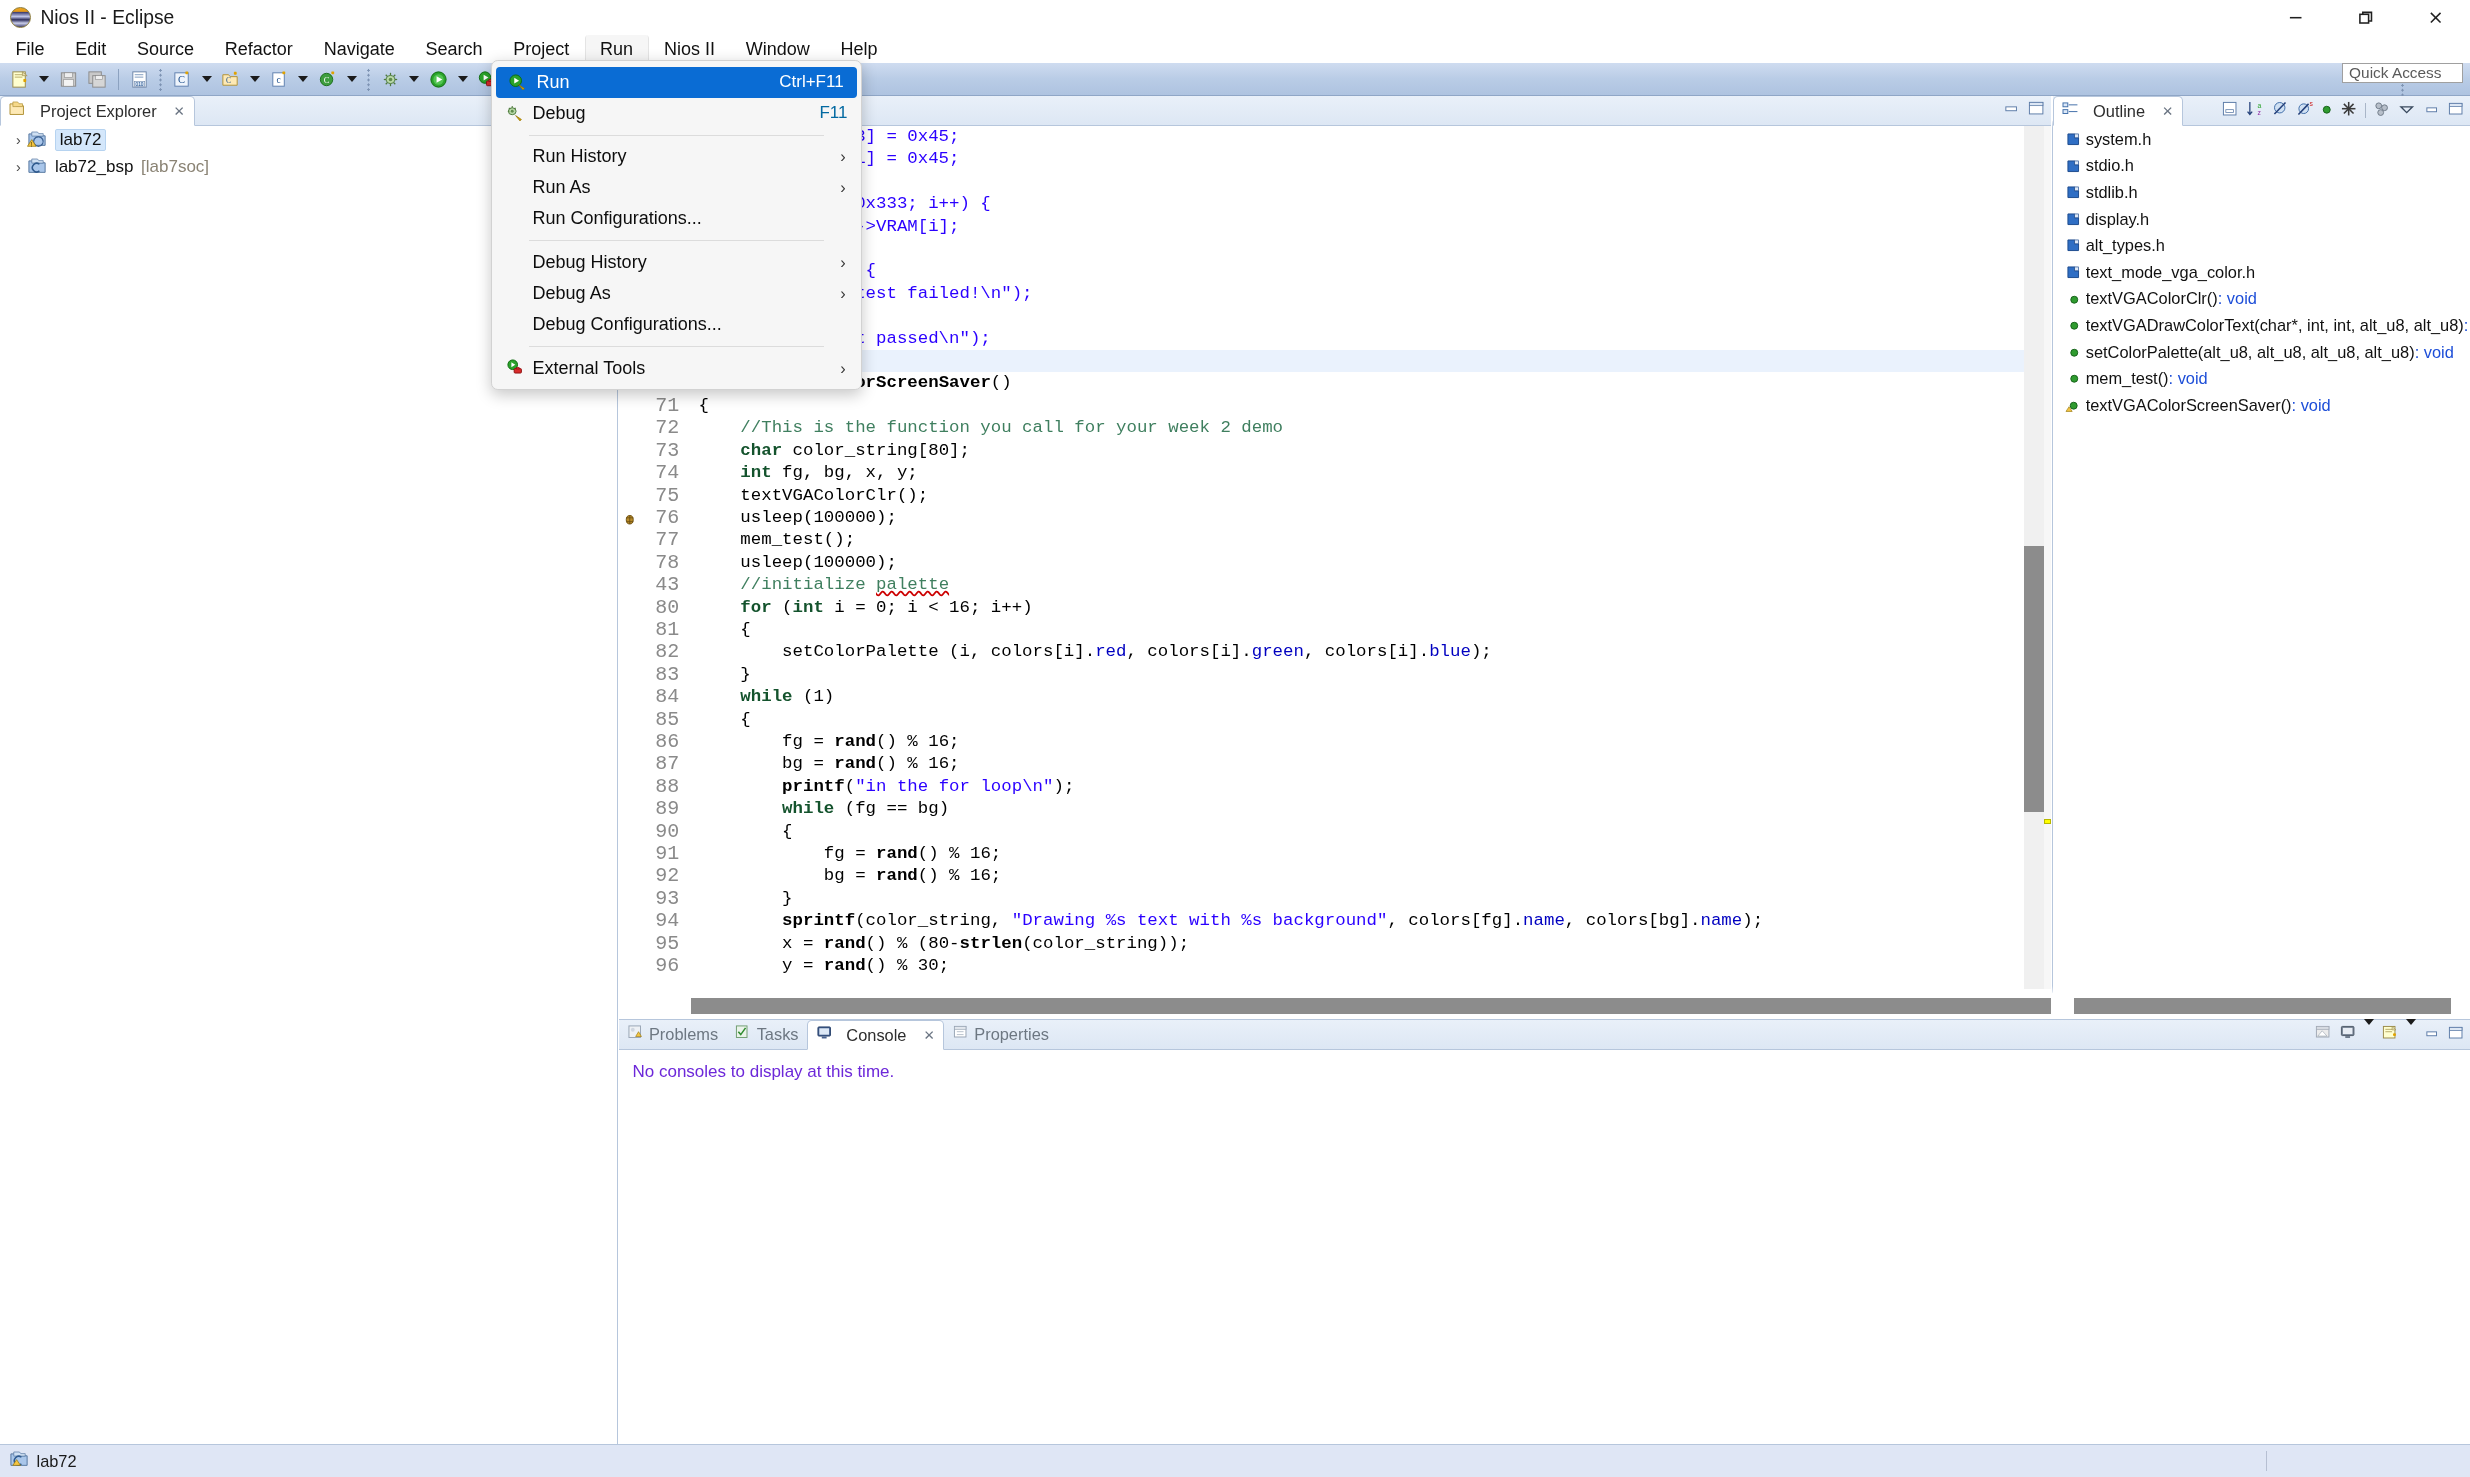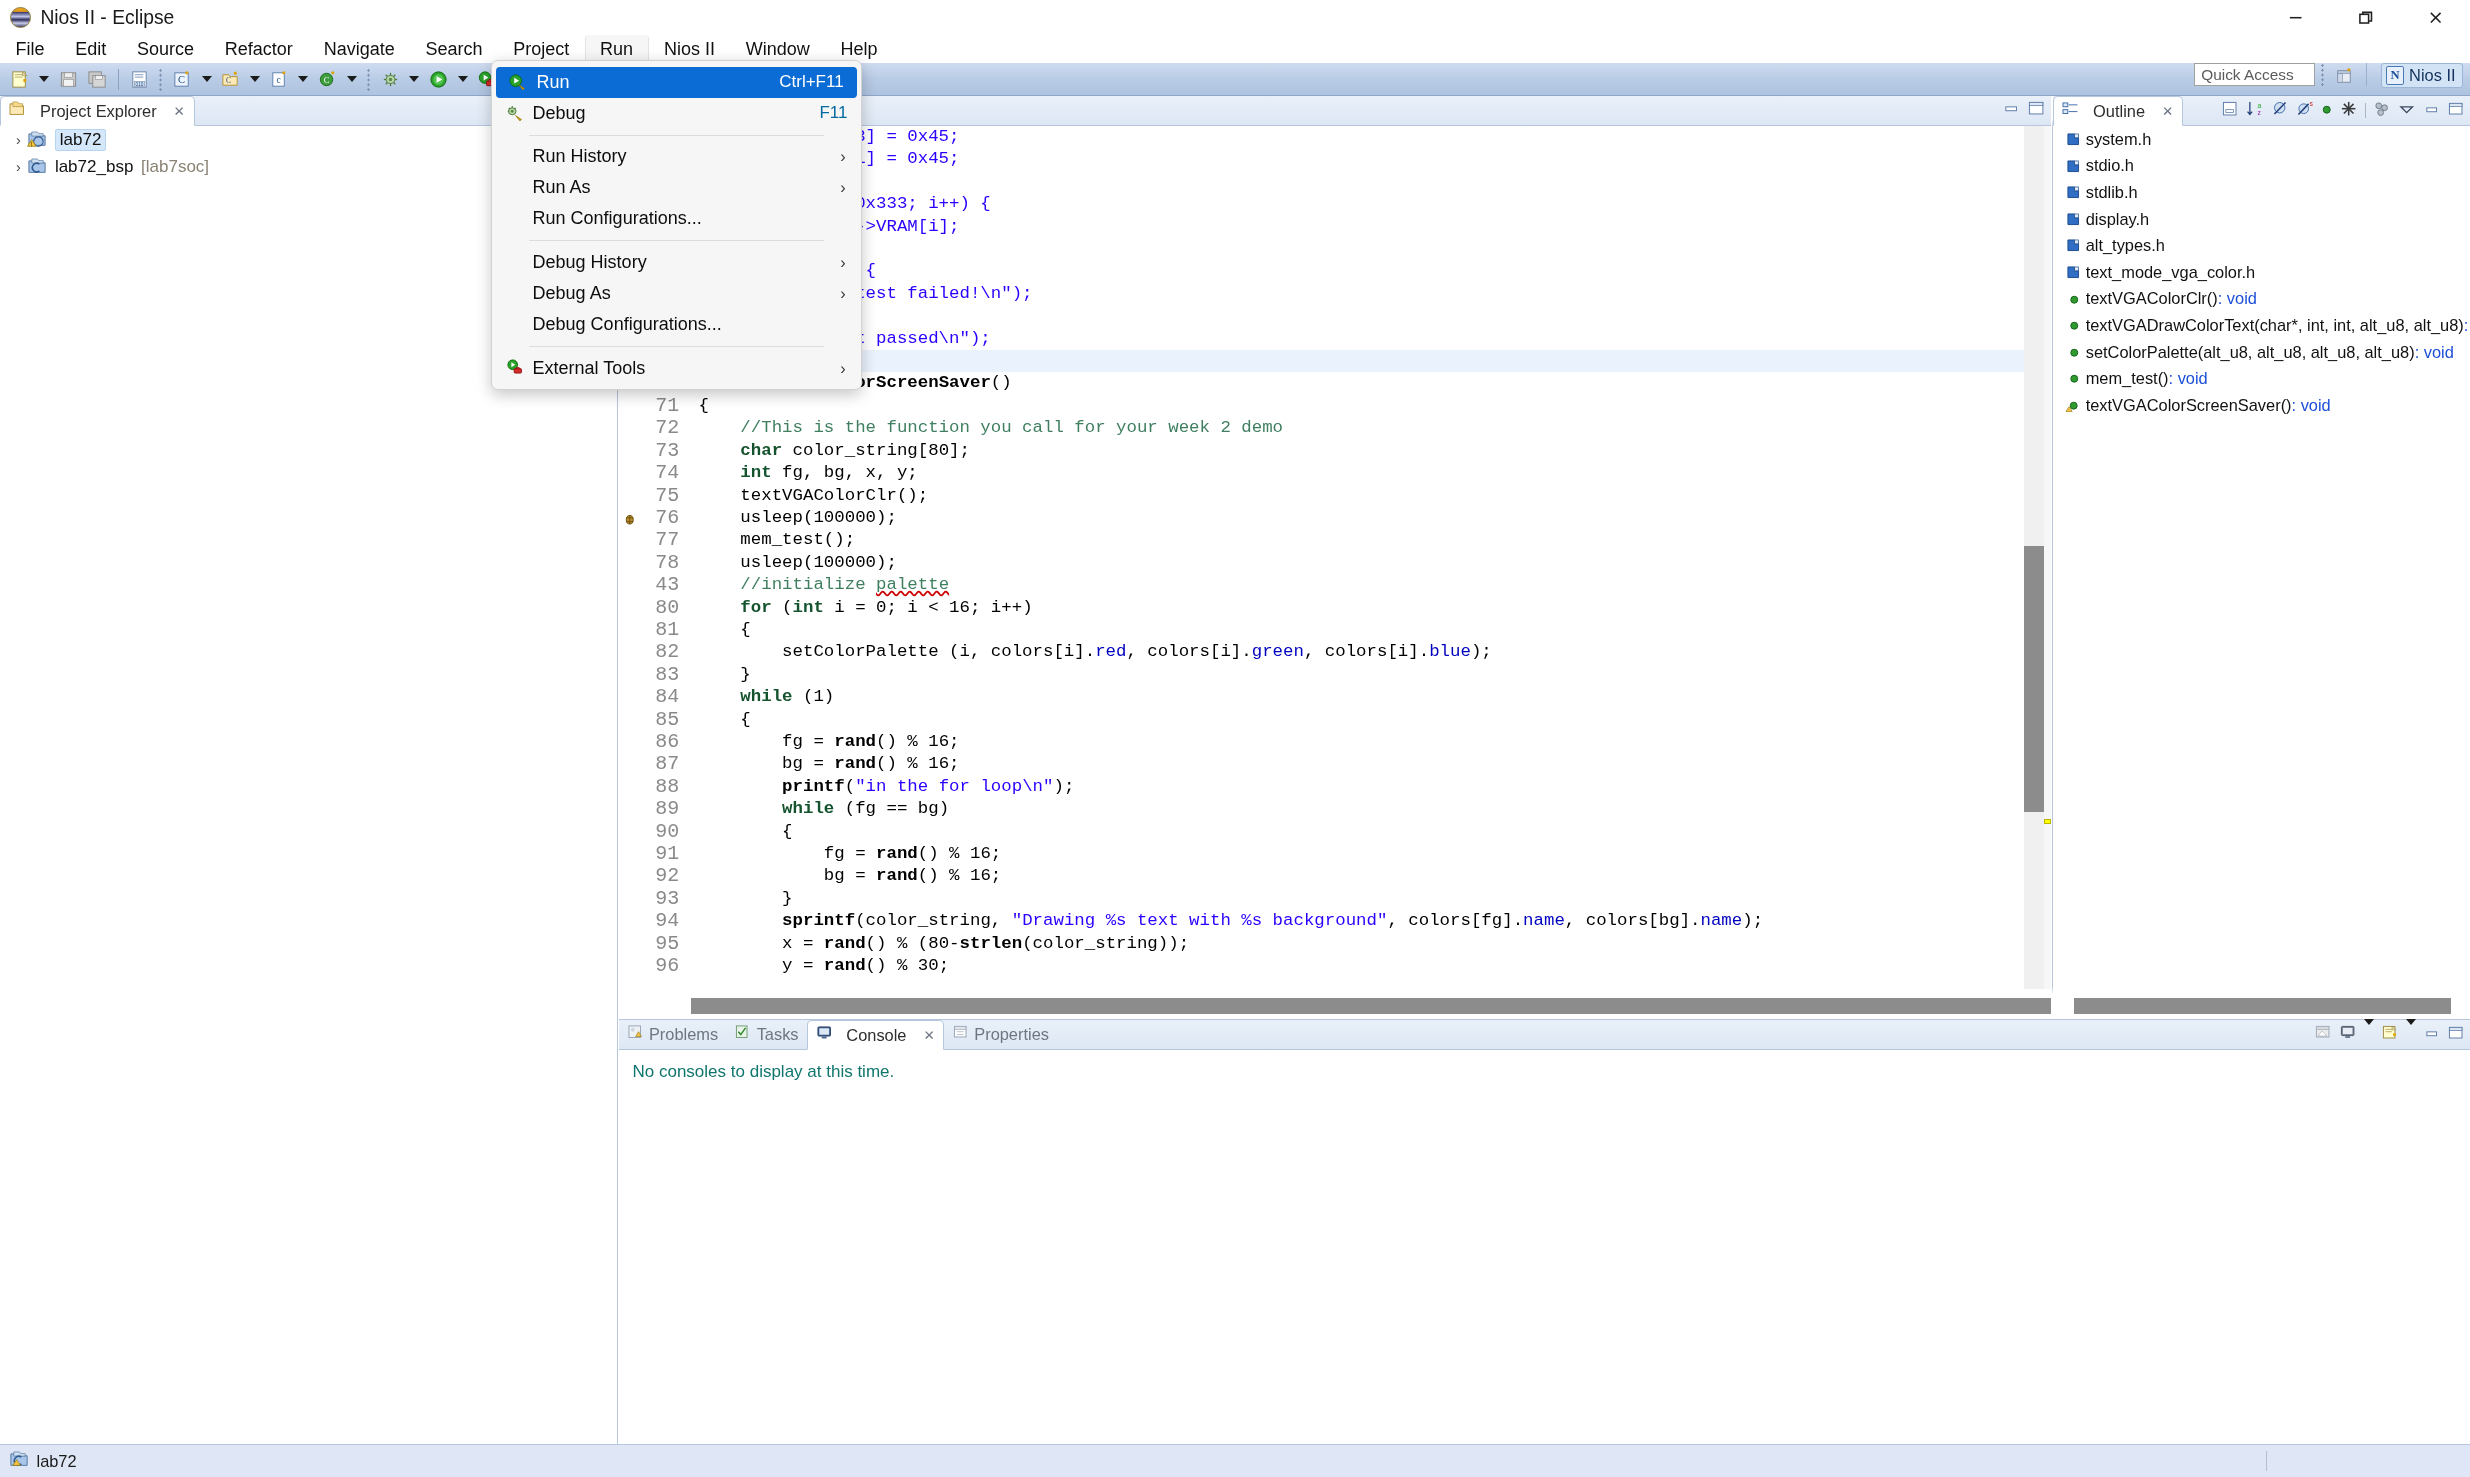--- a/index.html
+++ b/index.html
@@ -99,7 +99,7 @@
   }
   .tb-right {
     position: absolute; right: 7.7px; top: 0; height: 37px;
-    display: flex; align-items: flex-start;
+    display: flex; align-items: center; flex-direction: column;
   }
   .quick-access {
     width: 121px; height: 23px;

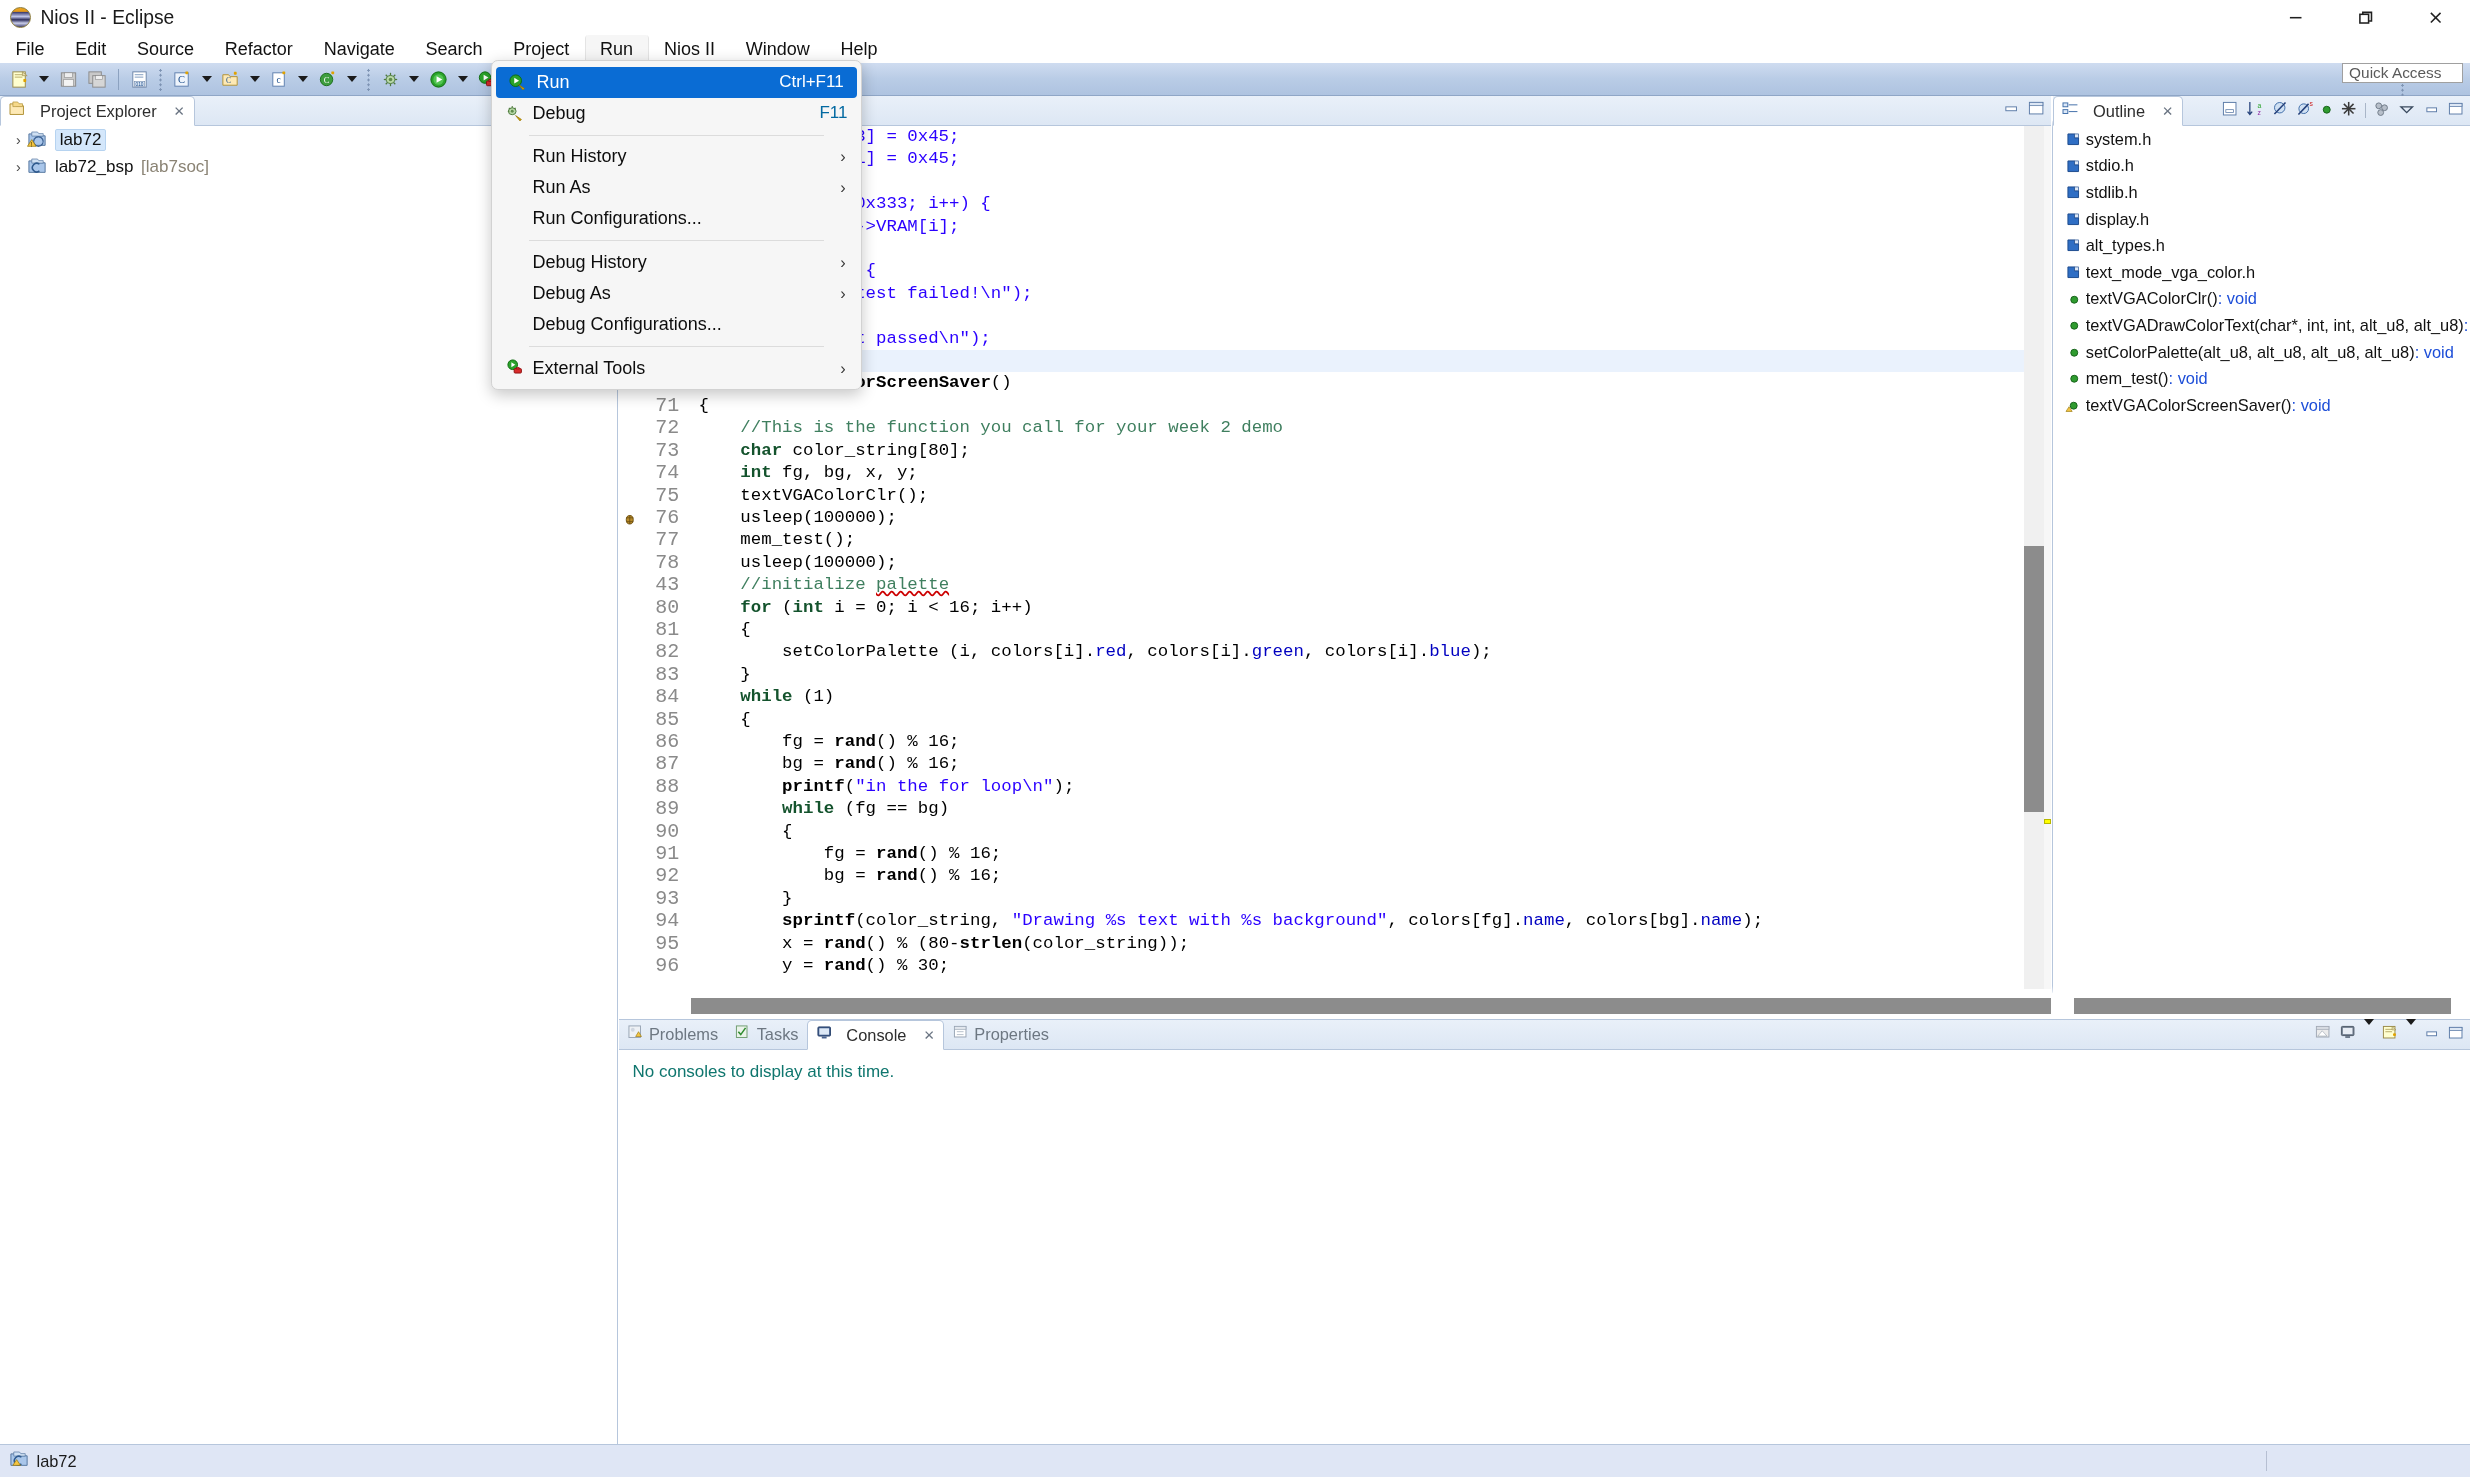--- a/index.html
+++ b/index.html
@@ -293,7 +293,7 @@
   
   #console-panel { left: 619px; right: 0; bottom: 0; height: 425px; border-top: 1px solid #b6c6dc; }
   .console-text {
-    padding: 11.6px 13.5px; font-size: 17px; color: #0f766e;
+    padding: 11.6px 13.5px; font-size: 17px; color: #6d28d9;
   }
 
   

